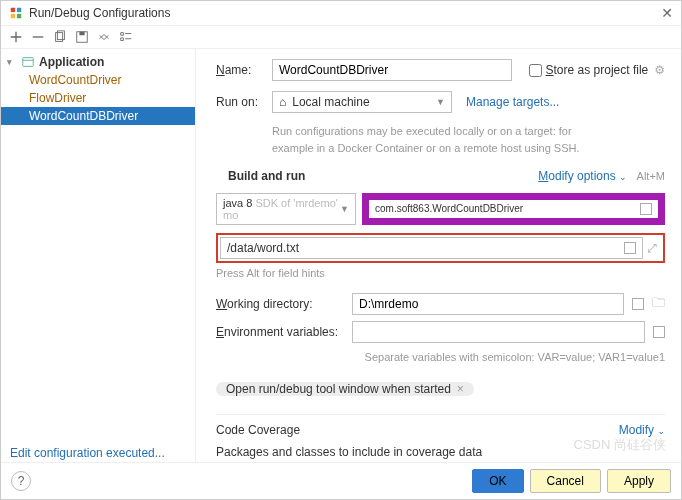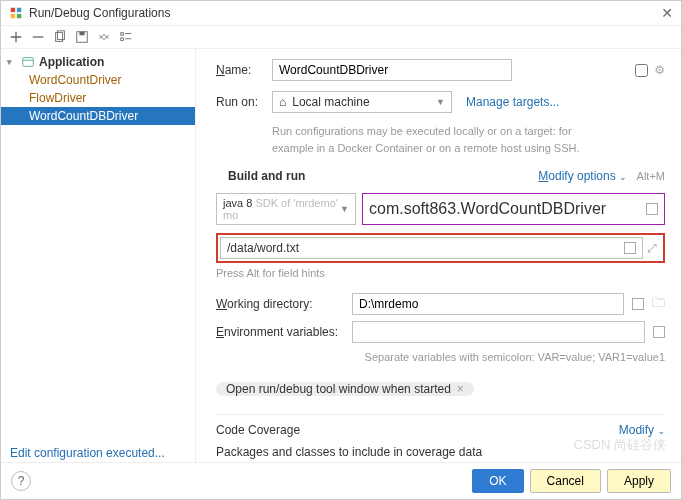--- a/index.html
+++ b/index.html
@@ -127,6 +127,7 @@
         <span style="flex:1"></span>
         <label class="chk">
           <input type="checkbox" style="">
+          <span><span class="u">S</span>tore as project file</span>
         </label>
         <span style="margin-left:6px;color:#aaa">⚙</span>
       </div>

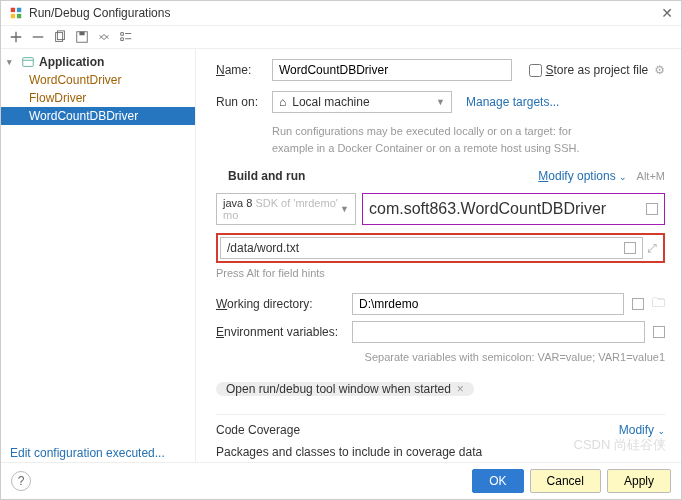--- a/index.html
+++ b/index.html
@@ -36,7 +36,7 @@
 .sdk-row { display: flex; gap: 6px; margin-bottom: 8px; }
 .sdk-combo { flex: 0 0 140px; display: flex; align-items: center; justify-content: space-between; border: 1px solid #c0c0c0; padding: 3px 6px; font-family: "Consolas", monospace; font-size: 11px; }
 .sdk-combo .gt { color: #bbb; }
-.class-field { flex: 1; border: 1px solid #a21caf; padding: 3px 6px; font-family: "Consolas", monospace; font-size: 16px; display: flex; align-items: center; justify-content: space-between; }
+.class-field { flex: 1; border: 7px solid #a21caf; padding: 3px 6px; font-family: "Consolas", monospace; font-size: 10px; display: flex; align-items: center; justify-content: space-between; }
 .args-wrap { border: 2px solid #d13c2e; padding: 2px; margin-bottom: 2px; display: flex; }
 .args-wrap .field { flex: 1; font-family: "Consolas", monospace; border: 1px solid #c0c0c0; padding: 3px 6px; display: flex; align-items: center; justify-content: space-between; }
 .args-wrap .exp { width: 18px; display: flex; align-items: center; justify-content: center; color: #aaa; }

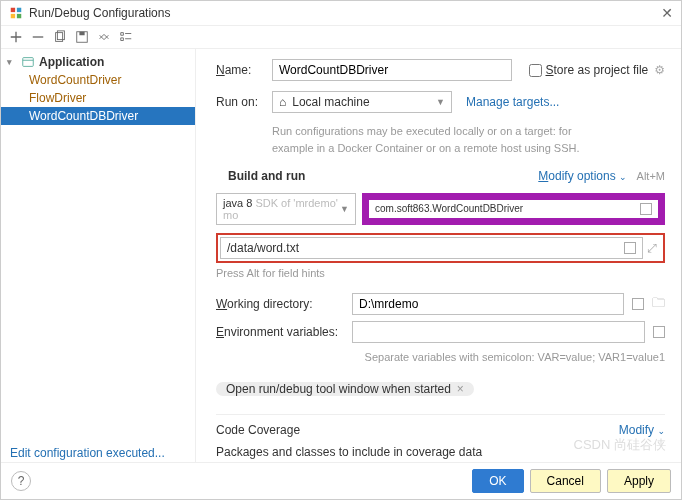--- a/index.html
+++ b/index.html
@@ -51,7 +51,7 @@
 .buttons { display: flex; align-items: center; justify-content: space-between; padding: 6px 10px; border-top: 1px solid #eee; }
 .buttons .right { display: flex; gap: 6px; }
 .btn { border: 1px solid #bbb; background: #fef9c3; padding: 4px 16px; border-radius: 2px; font-size: 12px; }
-.btn.primary { background: #2f7bd1; color: #ffffff; border-color: #2f7bd1; }
+.btn.primary { background: #2f7bd1; color: #000000; border-color: #2f7bd1; }
 .help { width: 20px; height: 20px; border: 1px solid #bbb; border-radius: 50%; display: flex; align-items: center; justify-content: center; color: #666; }
 .edit-templates { position: absolute; bottom: 40px; left: 10px; font-size: 12px; }
 .chk { display: flex; align-items: center; gap: 4px; }

